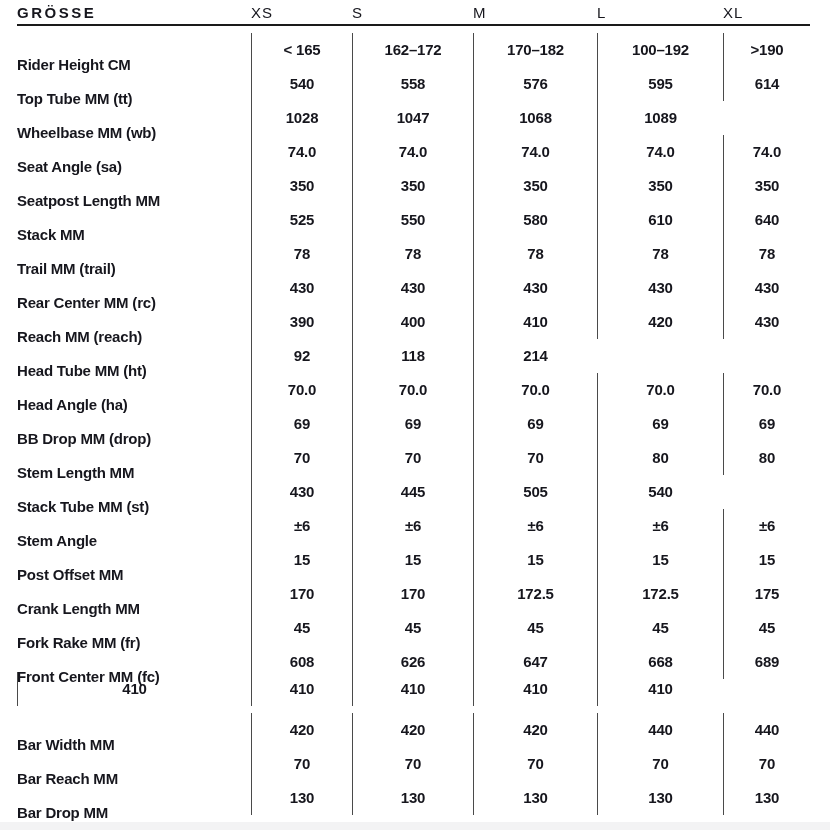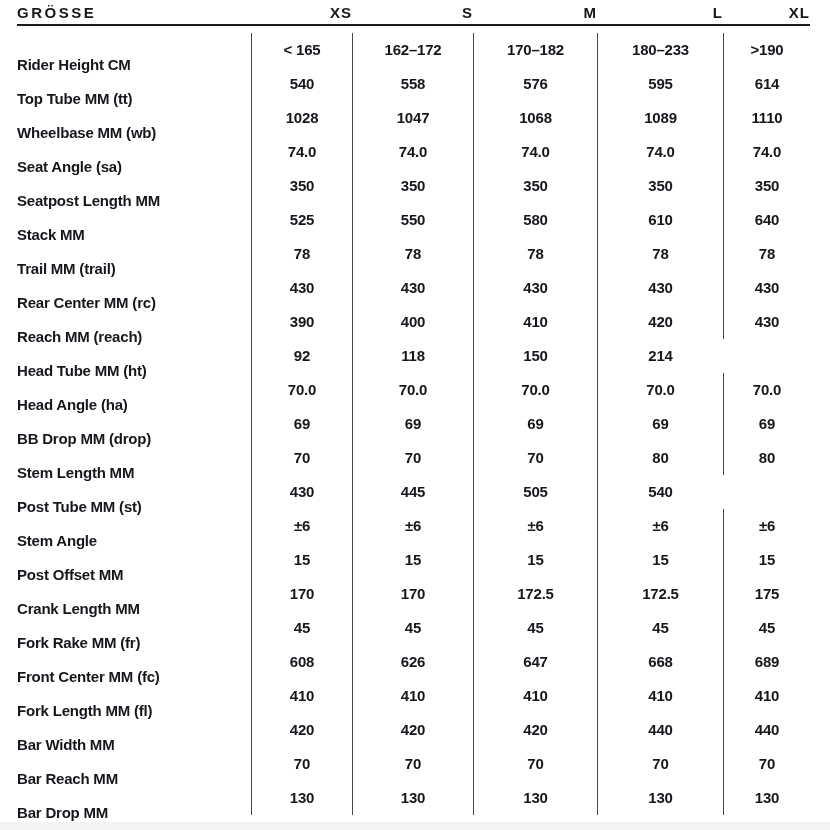--- a/index.html
+++ b/index.html
@@ -38,9 +38,9 @@
     letter-spacing:2.5px;
   }
   .col-header{
-    text-align:right;
-    font-size:15px;
-    font-weight:bold;
+    text-align:left;
+    font-size:15px;
+    font-weight:normal;
     letter-spacing:1px;
   }
   .row{

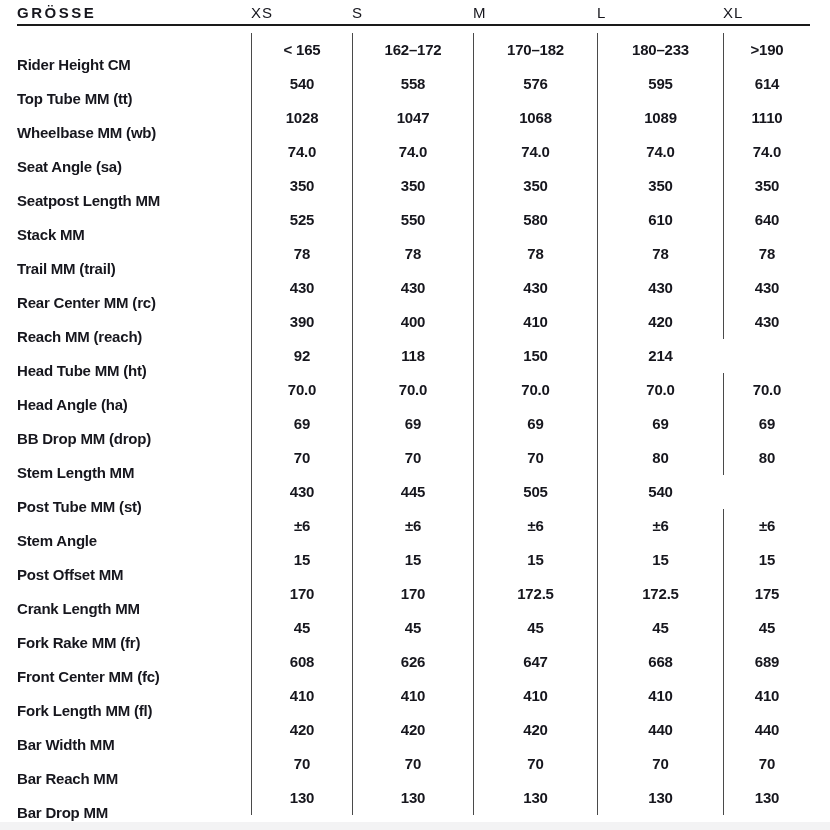--- a/index.html
+++ b/index.html
@@ -90,7 +90,7 @@
         <div class="cell">&lt; 165</div>
         <div class="cell">162–172</div>
         <div class="cell">170–182</div>
-        <div class="cell">180–233</div>
+        <div class="cell">100–192</div>
         <div class="cell">&gt;190</div>
       </div>
       <div class="grid-row row">

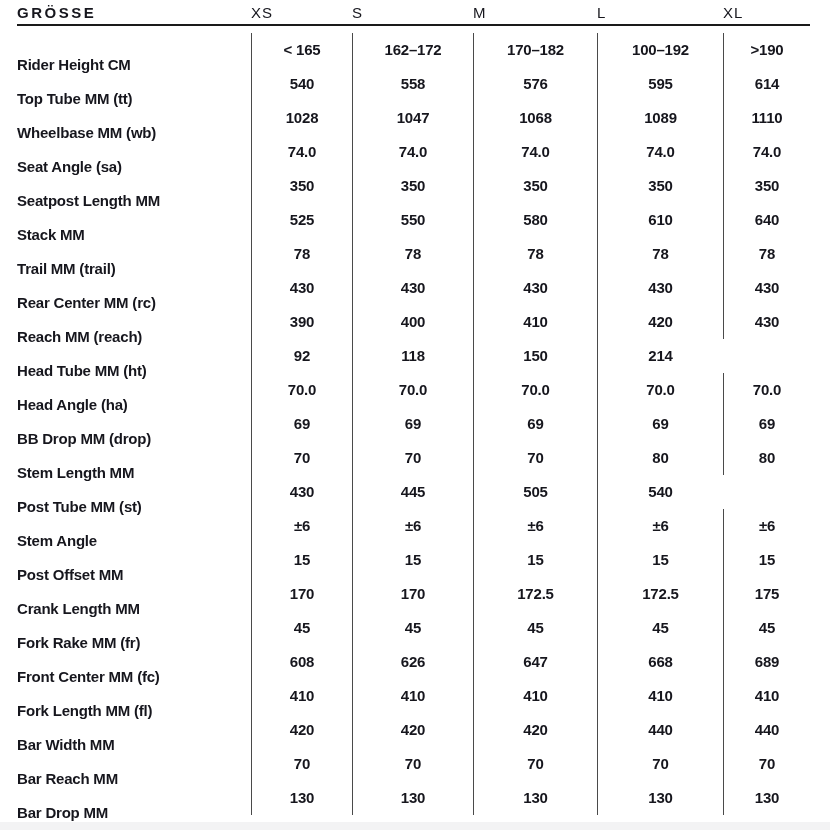--- a/index.html
+++ b/index.html
@@ -107,7 +107,6 @@
         <div class="cell">1047</div>
         <div class="cell">1068</div>
         <div class="cell">1089</div>
-        <div class="cell">1110</div>
       </div>
       <div class="grid-row row">
         <div class="row-label">Seat Angle (sa)</div>

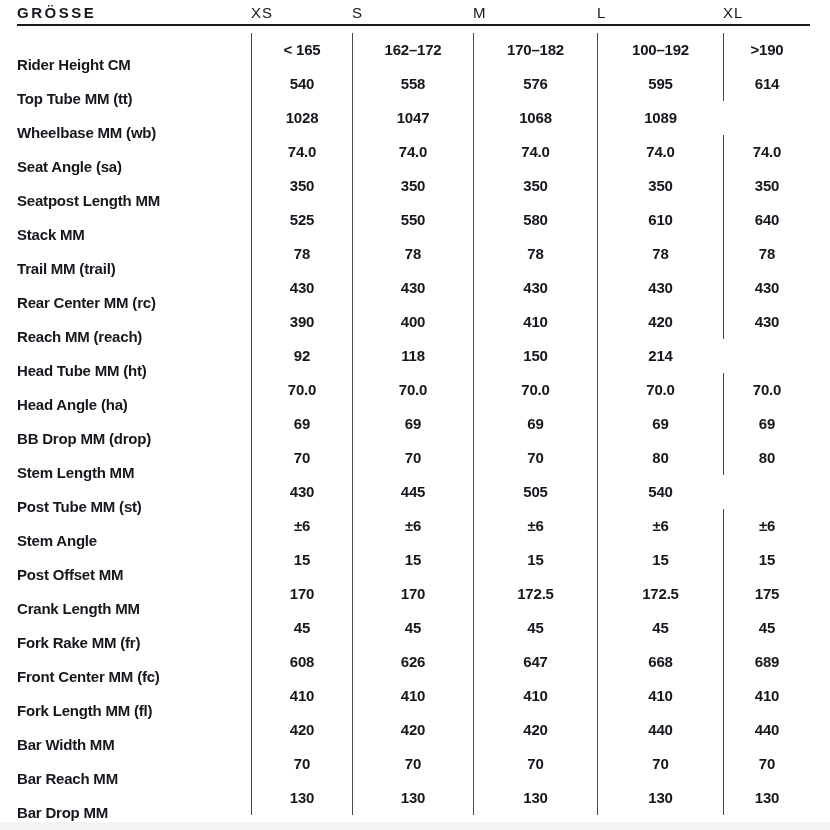--- a/index.html
+++ b/index.html
@@ -160,7 +160,6 @@
         <div class="row-label">Head Tube MM (ht)</div>
         <div class="cell">92</div>
         <div class="cell">118</div>
-        <div class="cell">150</div>
         <div class="cell">214</div>
       </div>
       <div class="grid-row row">

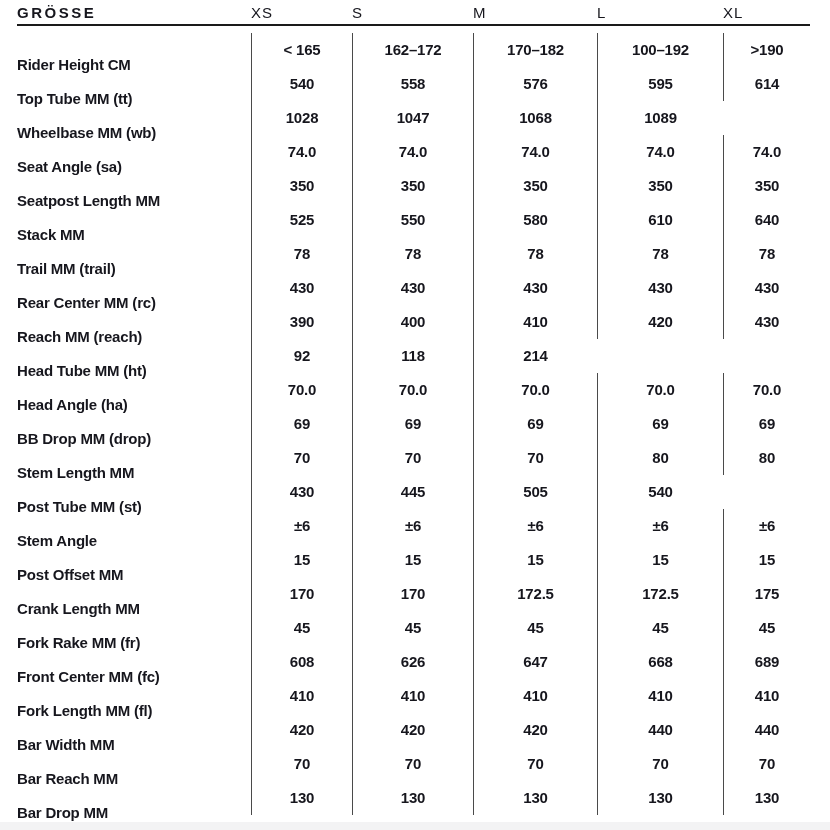--- a/index.html
+++ b/index.html
@@ -187,7 +187,7 @@
         <div class="cell">80</div>
       </div>
       <div class="grid-row row">
-        <div class="row-label">Post Tube MM (st)</div>
+        <div class="row-label">Stack Tube MM (st)</div>
         <div class="cell">430</div>
         <div class="cell">445</div>
         <div class="cell">505</div>

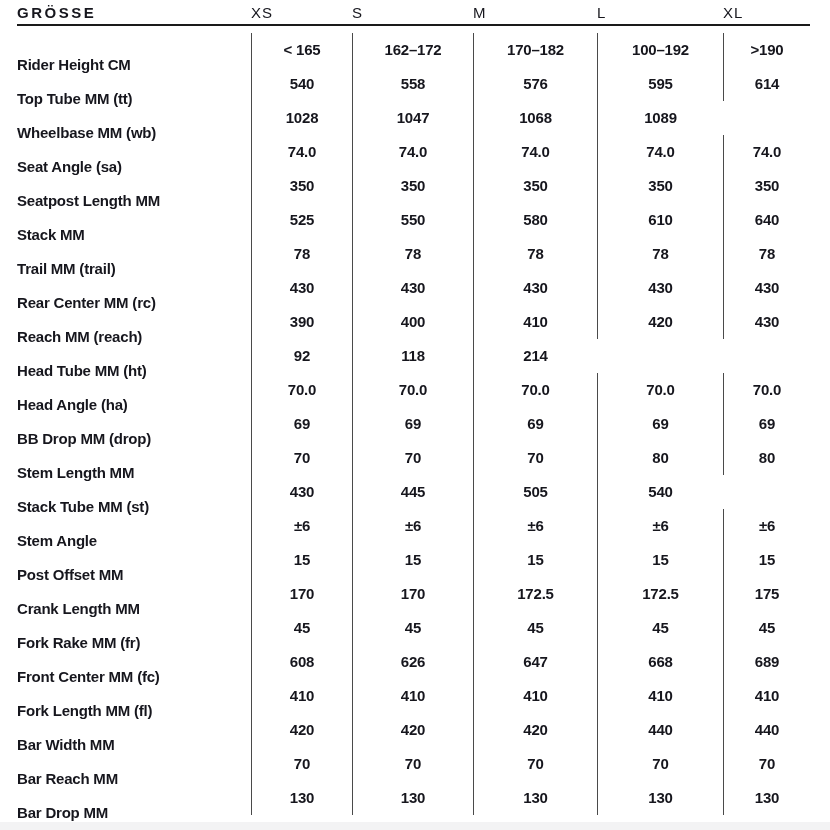--- a/index.html
+++ b/index.html
@@ -234,7 +234,6 @@
         <div class="cell">689</div>
       </div>
       <div class="grid-row row">
-        <div class="row-label">Fork Length MM (fl)</div>
         <div class="cell">410</div>
         <div class="cell">410</div>
         <div class="cell">410</div>

